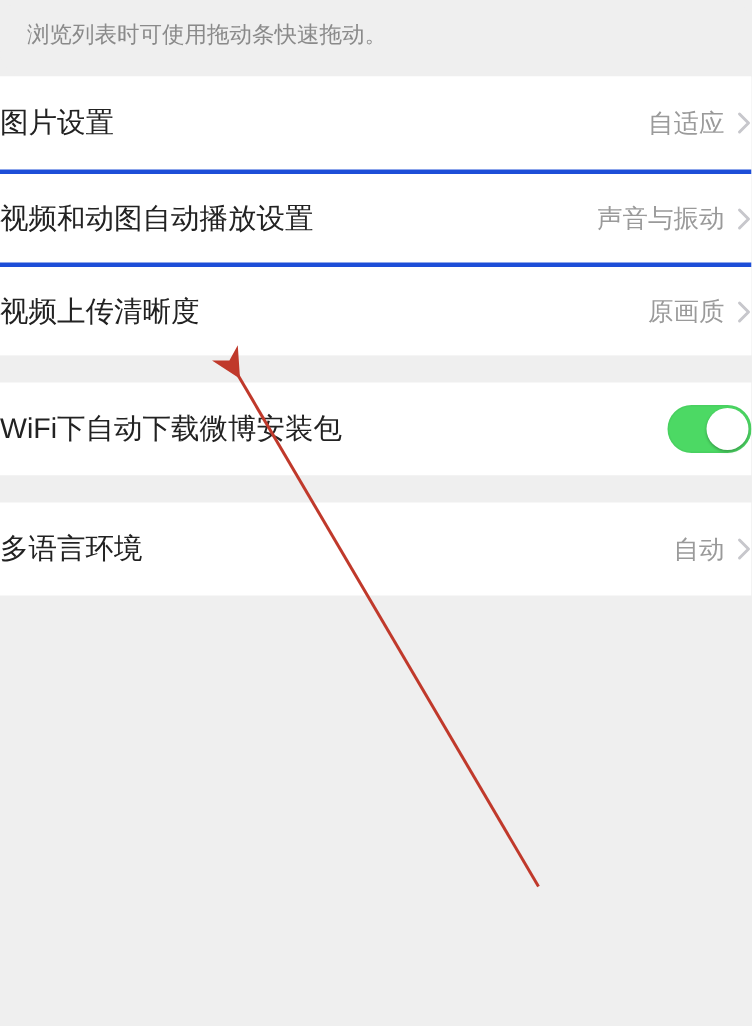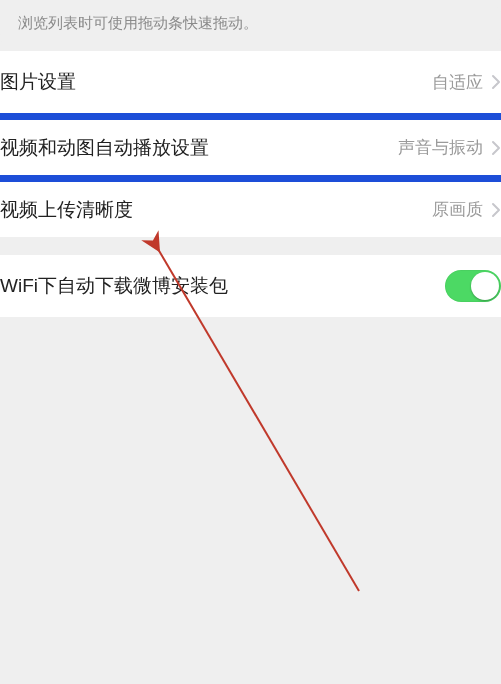--- a/index.html
+++ b/index.html
@@ -27,7 +27,7 @@
       height: 62px;
       background: #fff;
     }
-    .row + .row { border-top: 7px solid #1d4ed8; }
+    .row + .row { border-top: 3px solid #1d4ed8; }
     .gap { height: 18px; background: #efefef; }
     .label {
       font-size: 19px;

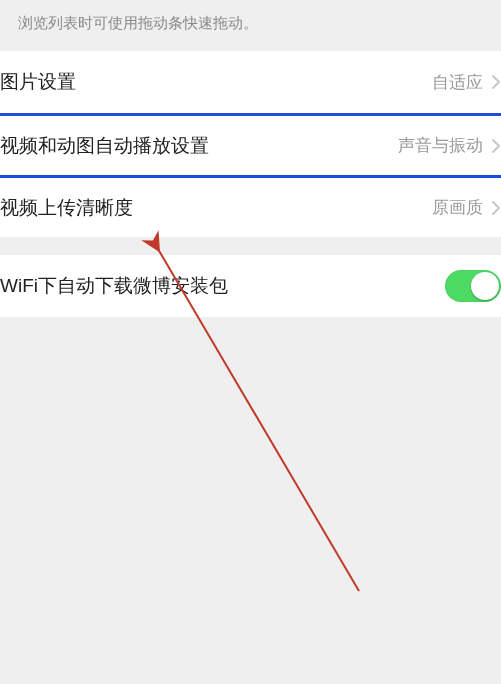--- a/index.html
+++ b/index.html
@@ -121,6 +121,17 @@
 <div class="gap"></div>
 
 <div class="section">
+  <div class="row">
+    <div class="label">多语言环境</div>
+    <div class="right">
+      <span class="value">自动</span>
+      <span class="chevron">
+        <svg width="10" height="16" viewBox="0 0 10 16">
+            <polyline points="2,2 8,8 2,14" fill="none" stroke="#c7c7cc" stroke-width="2" stroke-linecap="round" stroke-linejoin="round"></polyline>
+          </svg>
+      </span>
+    </div>
+  </div>
 </div>
 
 <svg class="arrow-overlay" viewBox="0 0 501 684">

